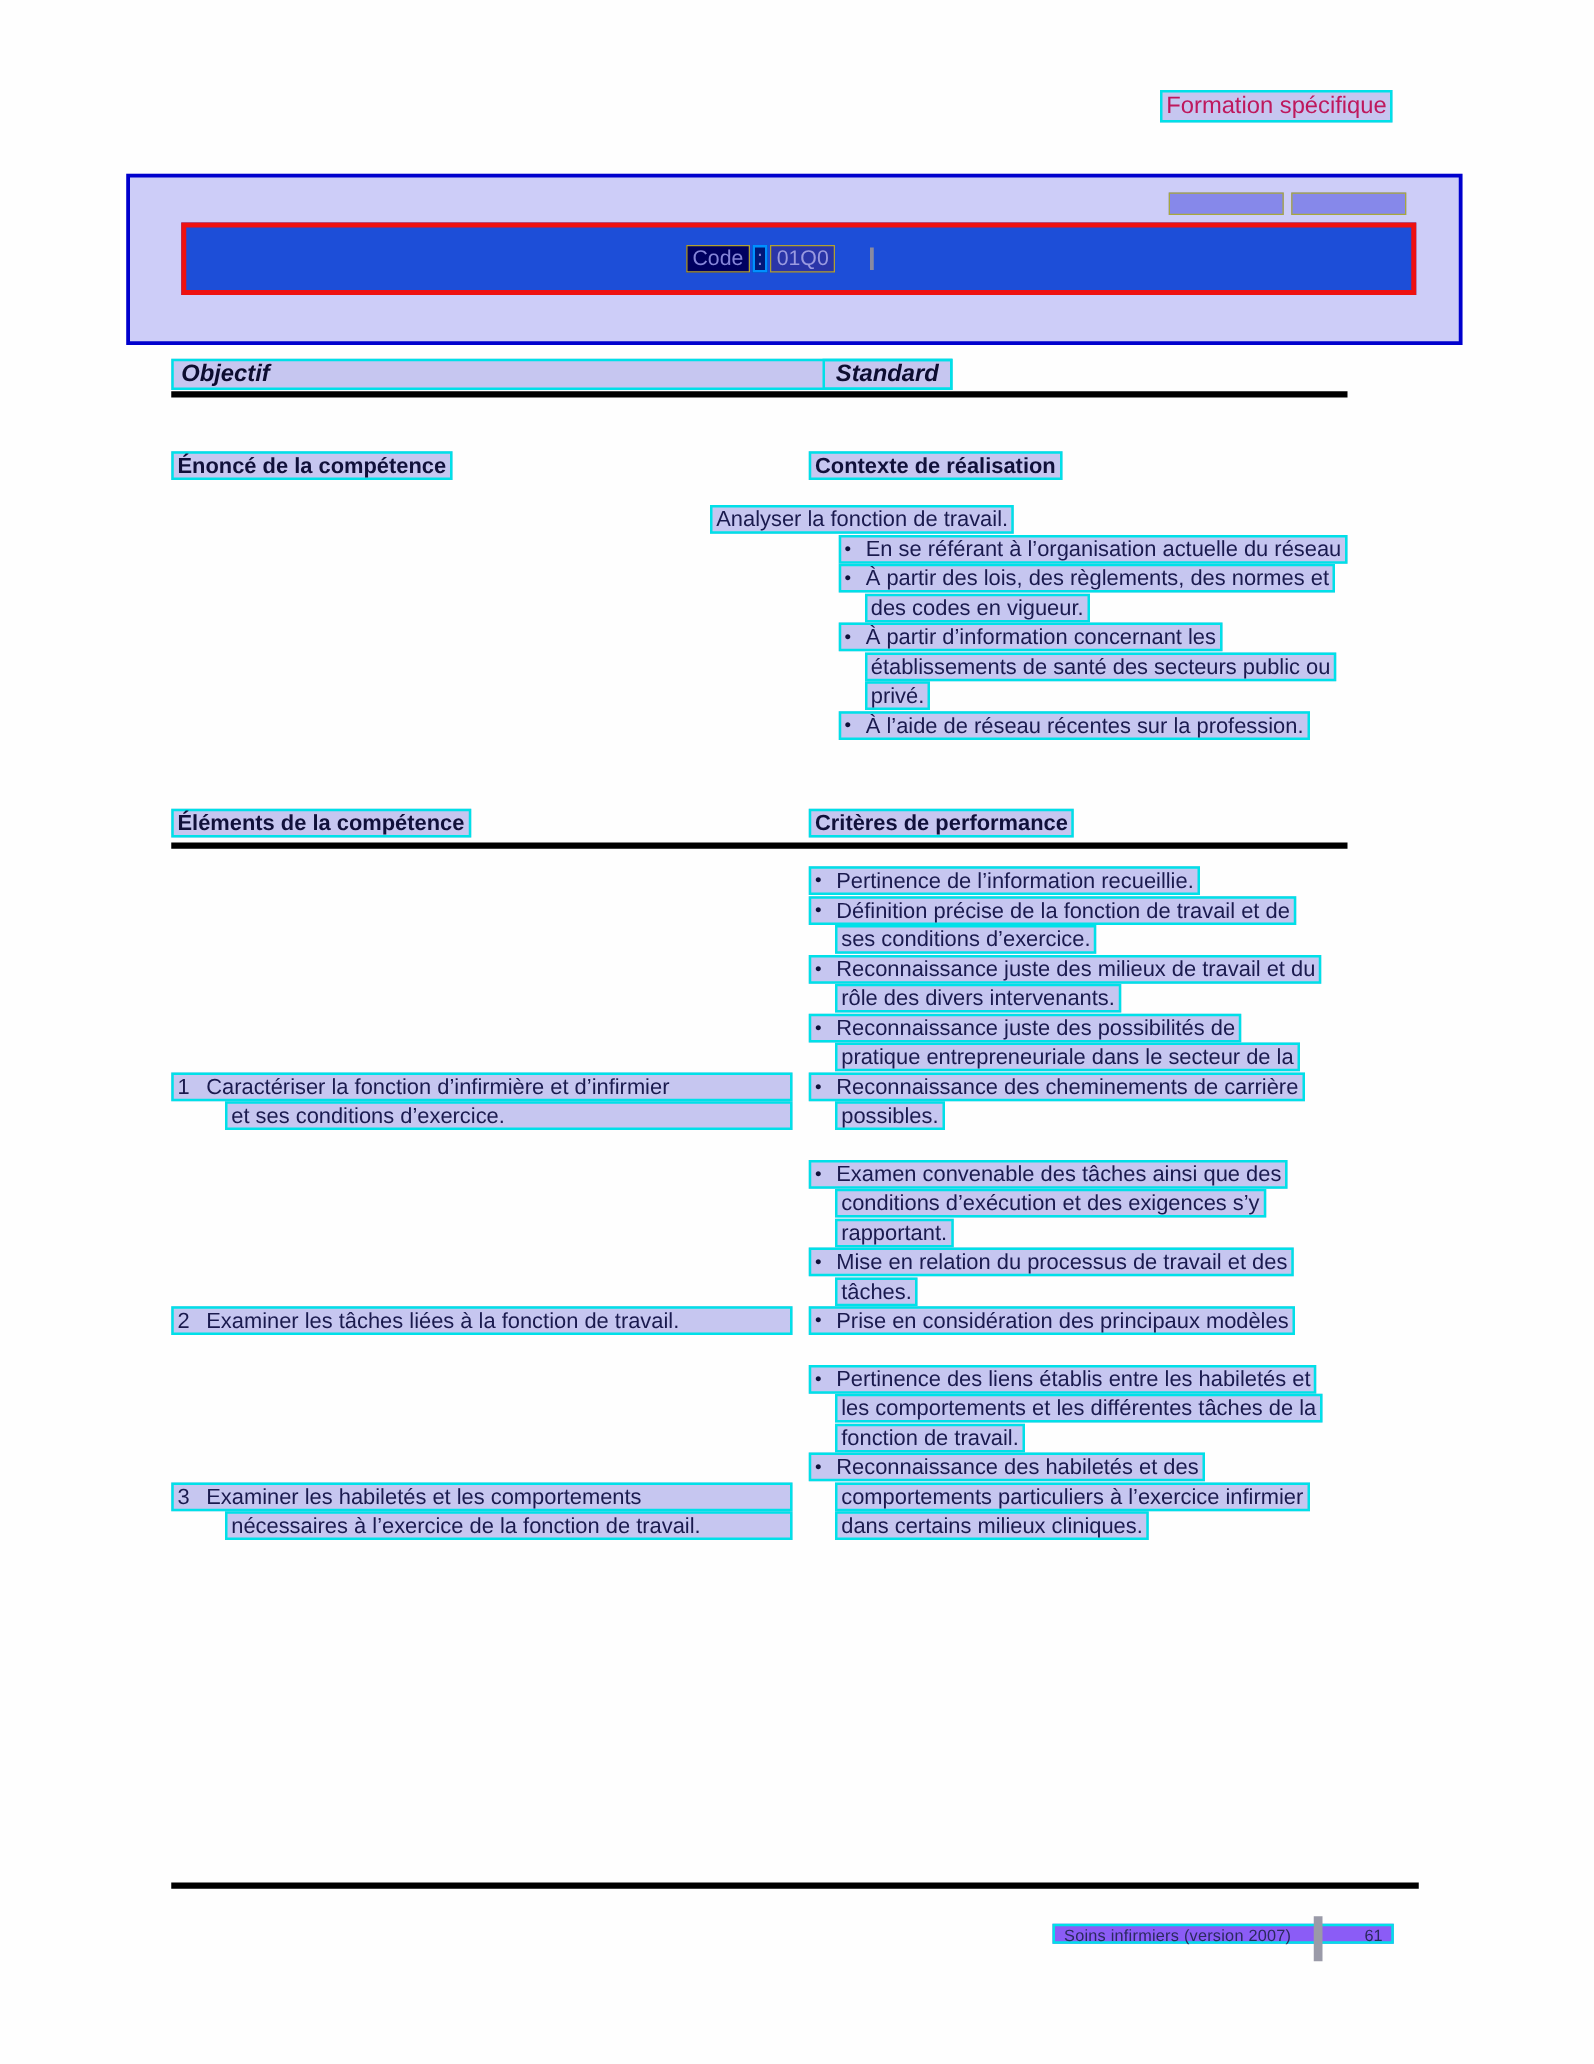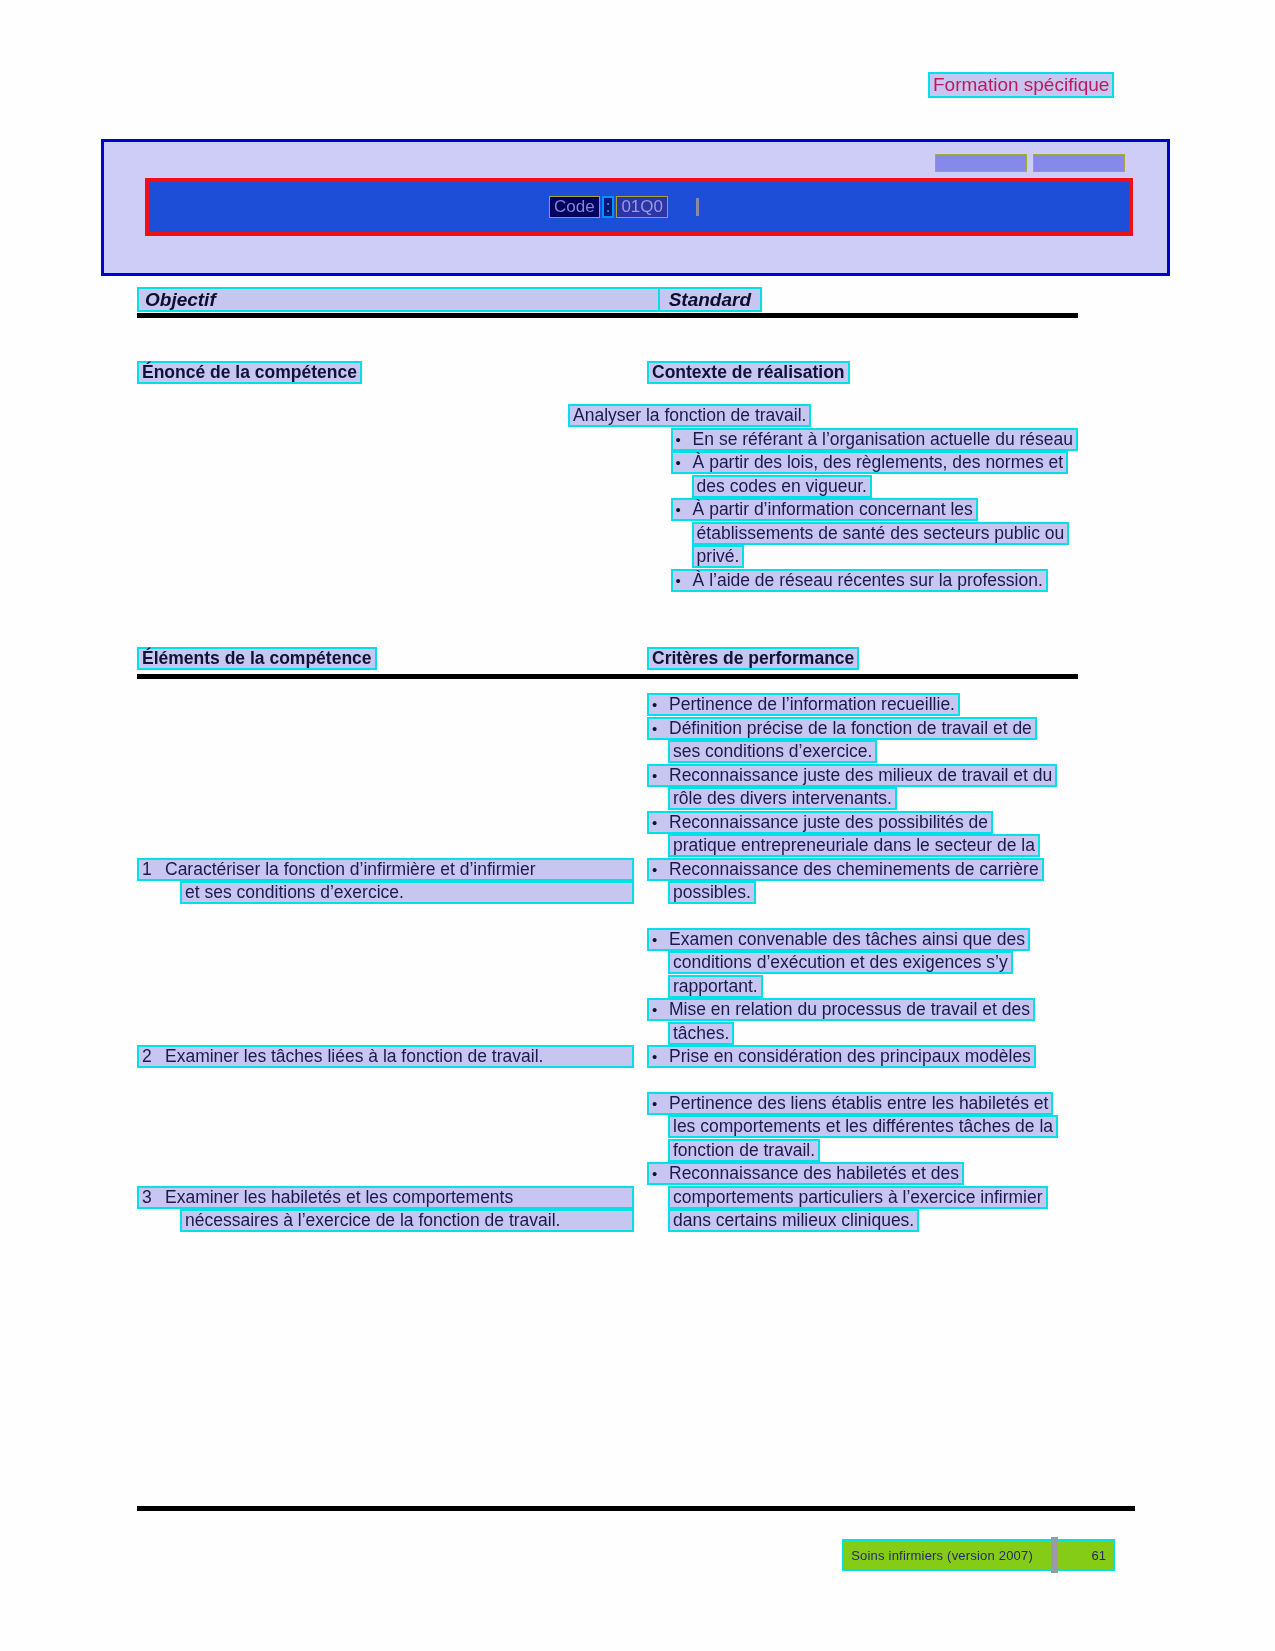--- a/index.html
+++ b/index.html
@@ -71,8 +71,8 @@
   .footer-rule{position:absolute; left:137px; top:1506px; width:998px; height:5px; background:#000000;}
   .footer{position:absolute; left:137px; top:1539px; width:978px; display:flex; justify-content:flex-end;}
   .footer-band{
-    display:inline-flex; align-items:center; box-sizing:border-box; height:32px;
-    background:#84cc16; border:2px solid #00e0e8; font-size:13px; color:#2a2a5e; padding:0 7px;
+    display:inline-flex; align-items:flex-start; box-sizing:border-box; height:16px;
+    background:#8b5cf6; border:2px solid #00e0e8; font-size:13px; color:#2a2a5e; padding:0 7px;
   }
   .footer-text{letter-spacing:0.2px;}
   .page-sep{width:7px; height:36px; background:#9a9aa8; margin:-8px 14px -8px 18px; flex:none;}

